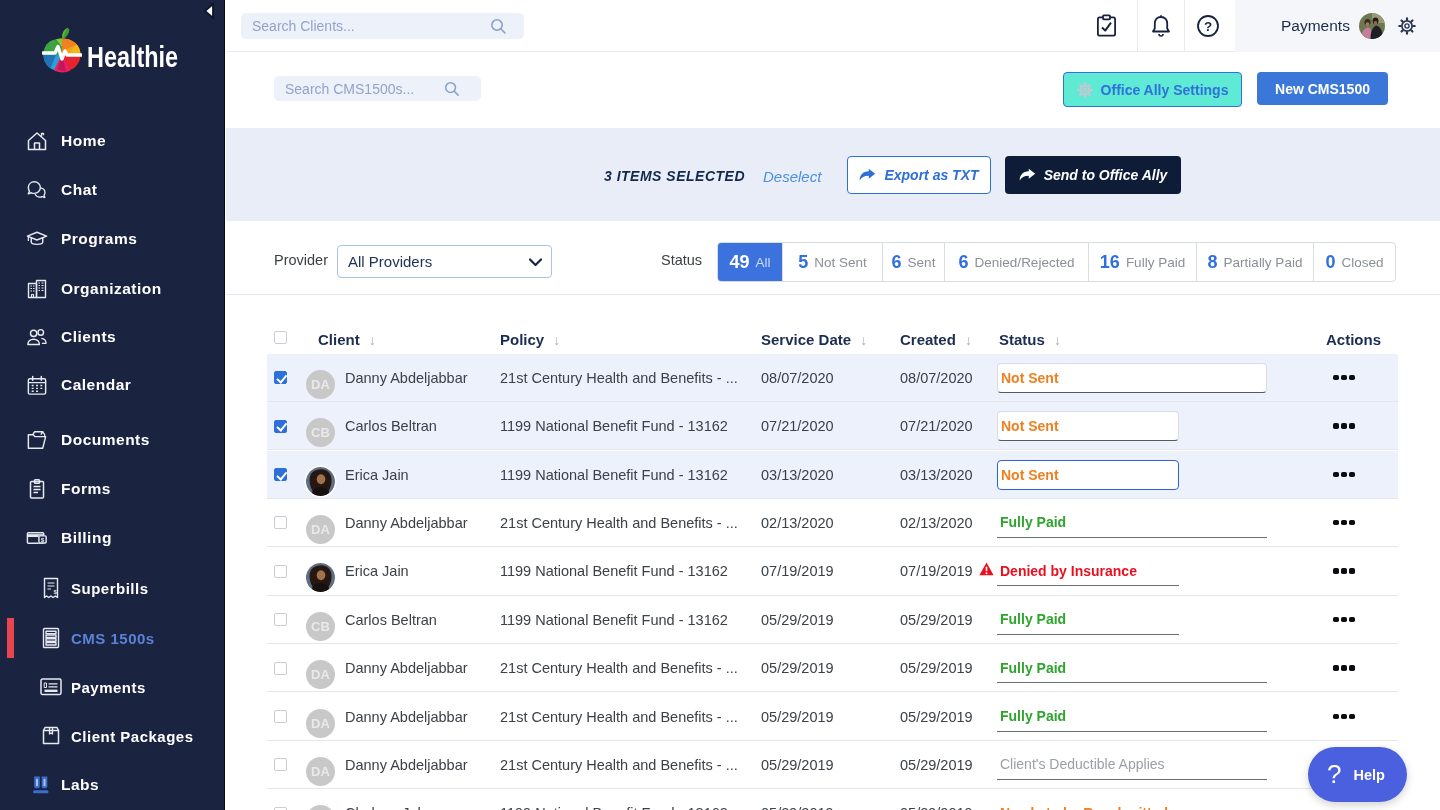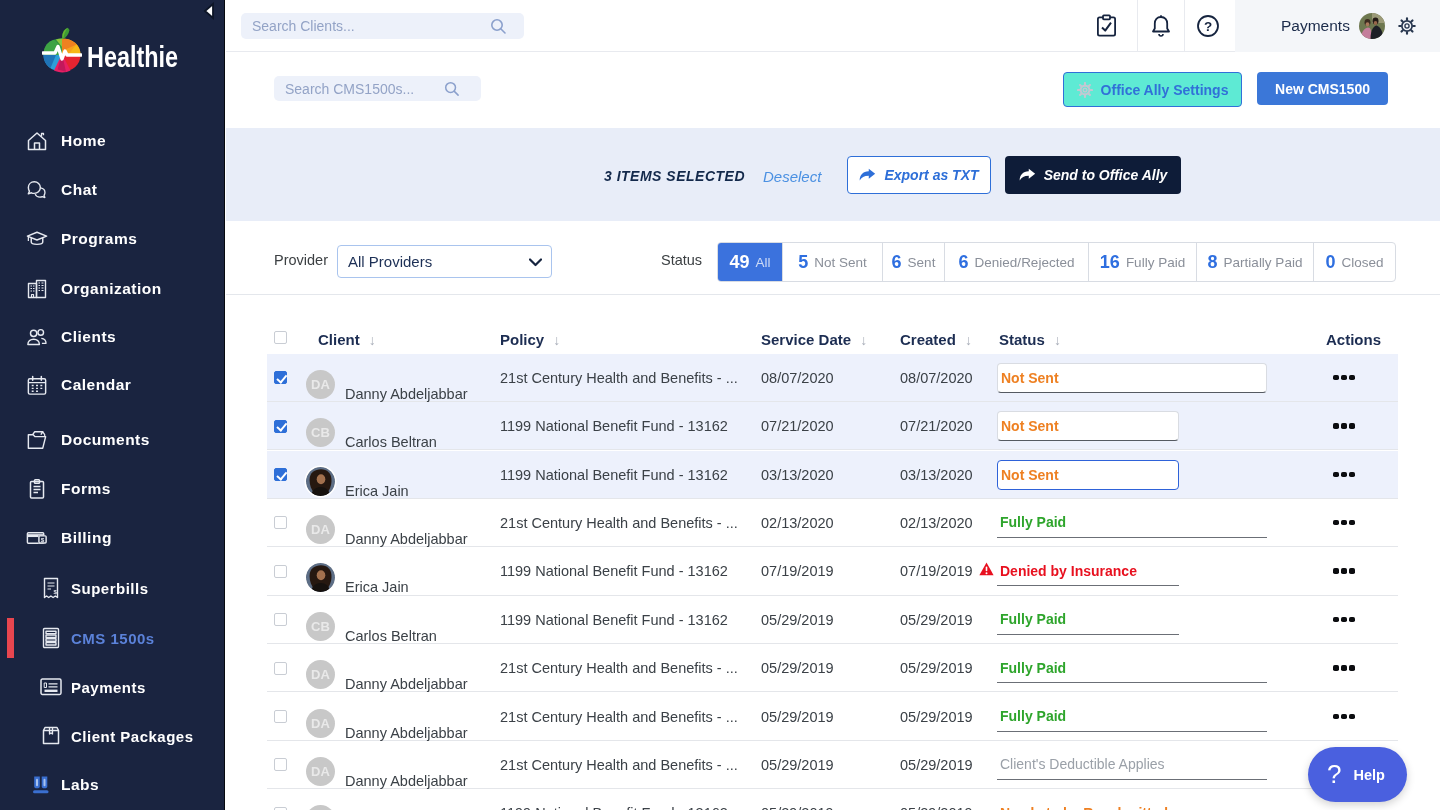--- a/index.html
+++ b/index.html
@@ -61,7 +61,7 @@
   .av { position:absolute; left:39px; top:10px; width:29px; height:29px; border-radius:50%; background:#c8c8c8; display:flex; align-items:center; justify-content:center; font-size:13px; font-weight:700; color:#e9e9e9;margin-top:6px; }
   .av.pho { box-shadow:0 0 0 1.5px #fff; }
   .av.pho svg { border-radius:50%; }
-  .nm { position:absolute; left:78px; top:16px; font-size:14.5px; color:#3b4147;margin-top:16px; }
+  .nm { position:absolute; left:78px; top:16px; font-size:14.5px; color:#3b4147; }
   .pol { position:absolute; left:233px; top:16px; font-size:14.5px; color:#3b4147; }
   .sd { position:absolute; left:494px; top:16px; font-size:14.5px; color:#3b4147; }
   .cr { position:absolute; left:633px; top:16px; font-size:14.5px; color:#3b4147; }

